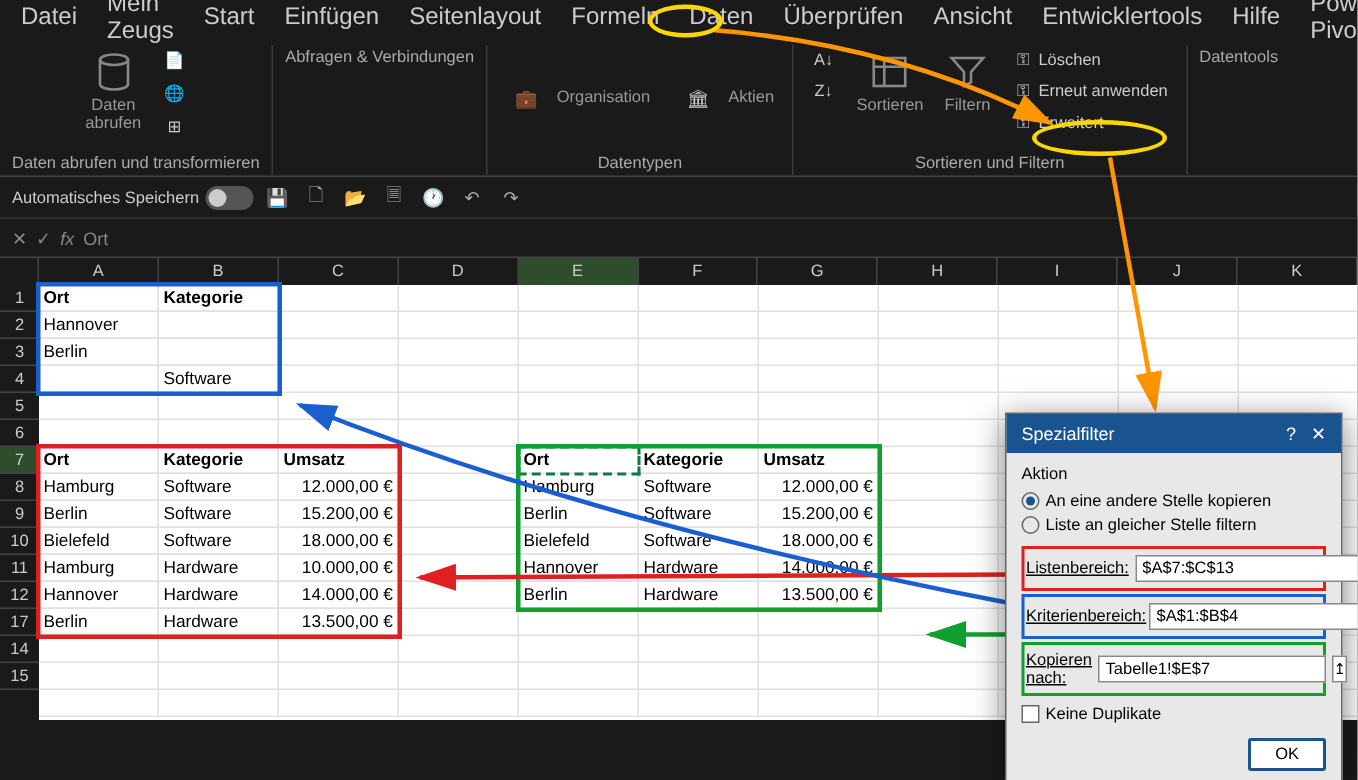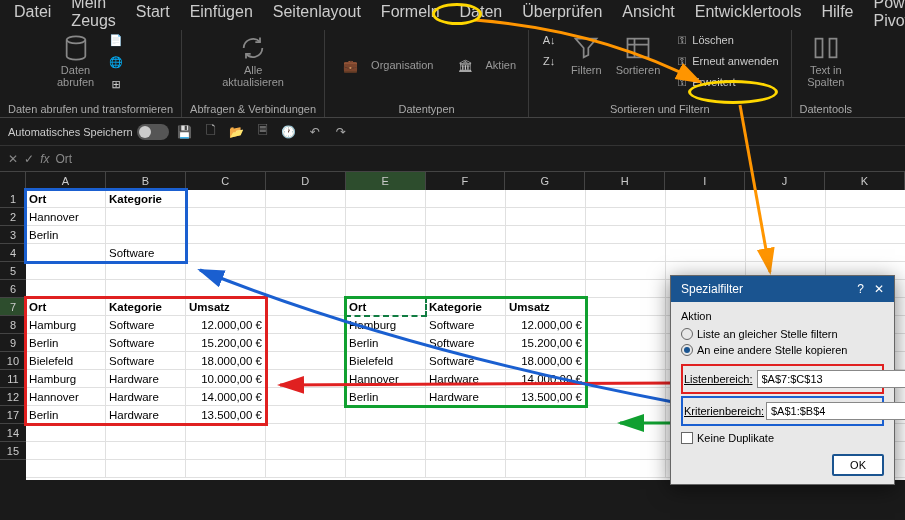--- a/index.html
+++ b/index.html
@@ -110,18 +110,6 @@
     <div class="ribbon-group-label">Daten abrufen und transformieren</div>
   </div>
   <div class="ribbon-group">
-    <div class="ribbon-group-content">
-      <div class="ribbon-btn">
-        <span class="icon">
-            <svg width="28" height="28" viewBox="0 0 24 24" fill="none" stroke="#888" stroke-width="1.5">
-              <path d="M4 12a8 8 0 0 1 14-5M20 12a8 8 0 0 1-14 5"></path>
-              <path d="M18 3v4h-4M6 21v-4h4"></path>
-            </svg>
-          </span>
-        <span class="label" style="white-space:pre-line">Alle
-aktualisieren</span>
-      </div>
-    </div>
     <div class="ribbon-group-label">Abfragen &amp; Verbindungen</div>
   </div>
   <div class="ribbon-group" style="flex:0 0 180px">

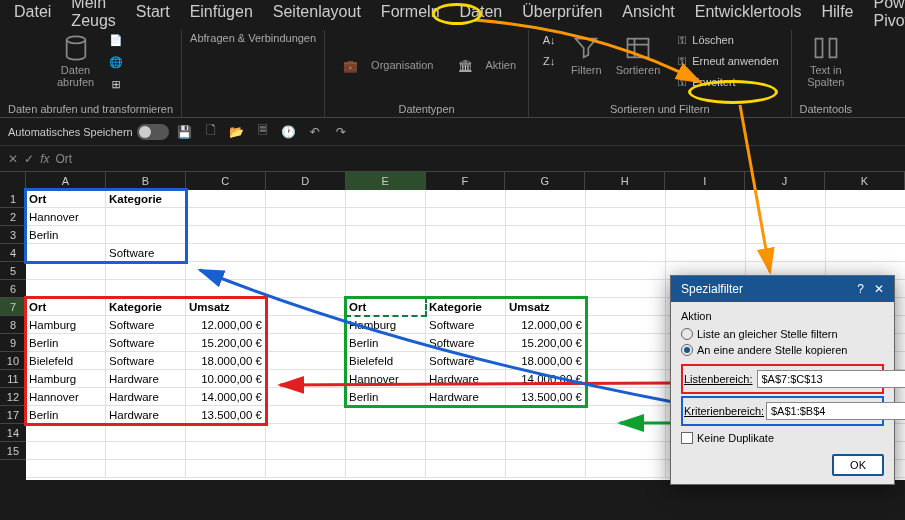--- a/index.html
+++ b/index.html
@@ -138,19 +138,19 @@
       <div class="ribbon-btn">
         <span class="icon">
             <svg width="28" height="28" viewBox="0 0 24 24" fill="none" stroke="#888" stroke-width="1.5">
-              <path d="M3 4h18l-7 8v6l-4 2v-8z"></path>
-            </svg>
-          </span>
-        <span class="label">Filtern</span>
-      </div>
-      <div class="ribbon-btn">
-        <span class="icon">
-            <svg width="28" height="28" viewBox="0 0 24 24" fill="none" stroke="#888" stroke-width="1.5">
               <rect x="3" y="4" width="18" height="16"></rect>
               <path d="M3 9h18M9 4v16"></path>
             </svg>
           </span>
         <span class="label">Sortieren</span>
+      </div>
+      <div class="ribbon-btn">
+        <span class="icon">
+            <svg width="28" height="28" viewBox="0 0 24 24" fill="none" stroke="#888" stroke-width="1.5">
+              <path d="M3 4h18l-7 8v6l-4 2v-8z"></path>
+            </svg>
+          </span>
+        <span class="label">Filtern</span>
       </div>
       <div style="display:flex;flex-direction:column;gap:1px">
         <div class="ribbon-btn small">

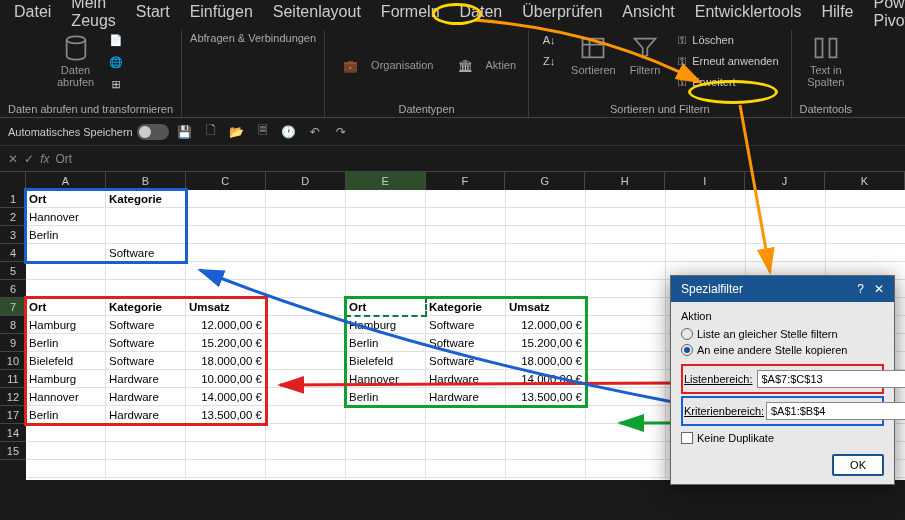--- a/index.html
+++ b/index.html
@@ -170,18 +170,6 @@
     <div class="ribbon-group-label">Sortieren und Filtern</div>
   </div>
   <div class="ribbon-group" style="border-right:none">
-    <div class="ribbon-group-content">
-      <div class="ribbon-btn">
-        <span class="icon">
-            <svg width="28" height="28" viewBox="0 0 24 24" fill="none" stroke="#888" stroke-width="1.5">
-              <rect x="3" y="4" width="6" height="16"></rect>
-              <rect x="15" y="4" width="6" height="16"></rect>
-            </svg>
-          </span>
-        <span class="label" style="white-space:pre-line">Text in
-Spalten</span>
-      </div>
-    </div>
     <div class="ribbon-group-label">Datentools</div>
   </div>
 </div>

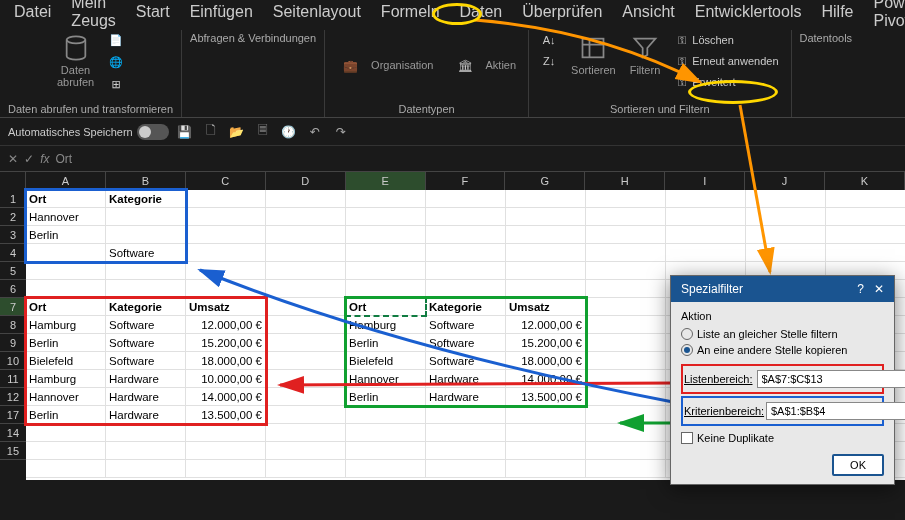--- a/index.html
+++ b/index.html
@@ -478,12 +478,12 @@
     <div class="dialog-section">
       <div class="dialog-section-title">Aktion</div>
       <div class="radio-row">
+        <span class="radio checked"></span>
+        <span>An eine andere Stelle kopieren</span>
+      </div>
+      <div class="radio-row">
         <span class="radio"></span>
         <span>Liste an gleicher Stelle filtern</span>
-      </div>
-      <div class="radio-row">
-        <span class="radio checked"></span>
-        <span>An eine andere Stelle kopieren</span>
       </div>
     </div>
     <div class="field-box" style="border-color:#e02020">

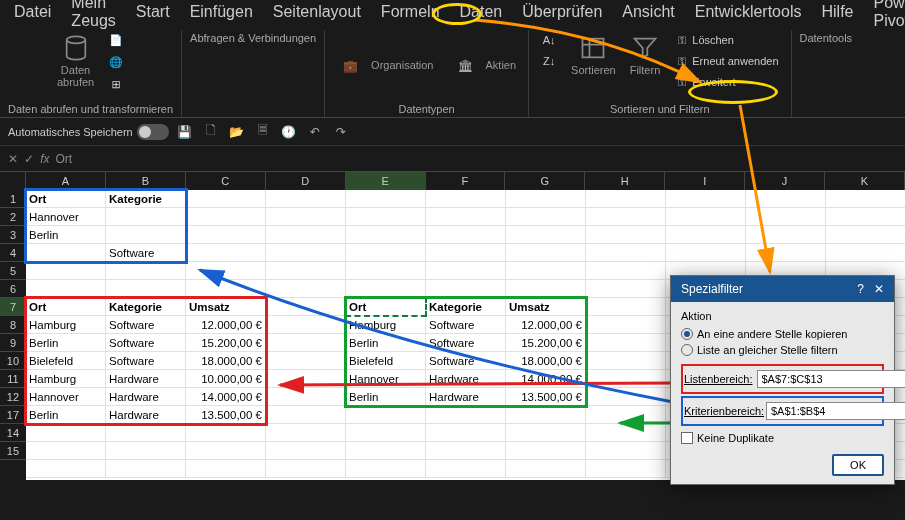--- a/index.html
+++ b/index.html
@@ -500,6 +500,13 @@
 
       </div>
     </div>
+    <div class="field-box" style="border-color:#10a030">
+      <div class="field-row">
+        <span class="field-label">Kopieren nach:</span>
+        <input class="field-input" value="Tabelle1!$E$7" style="">
+        <span class="field-btn">↥</span>
+      </div>
+    </div>
     <div class="checkbox-row">
       <span class="checkbox"></span>
       <span>Keine Duplikate</span>

